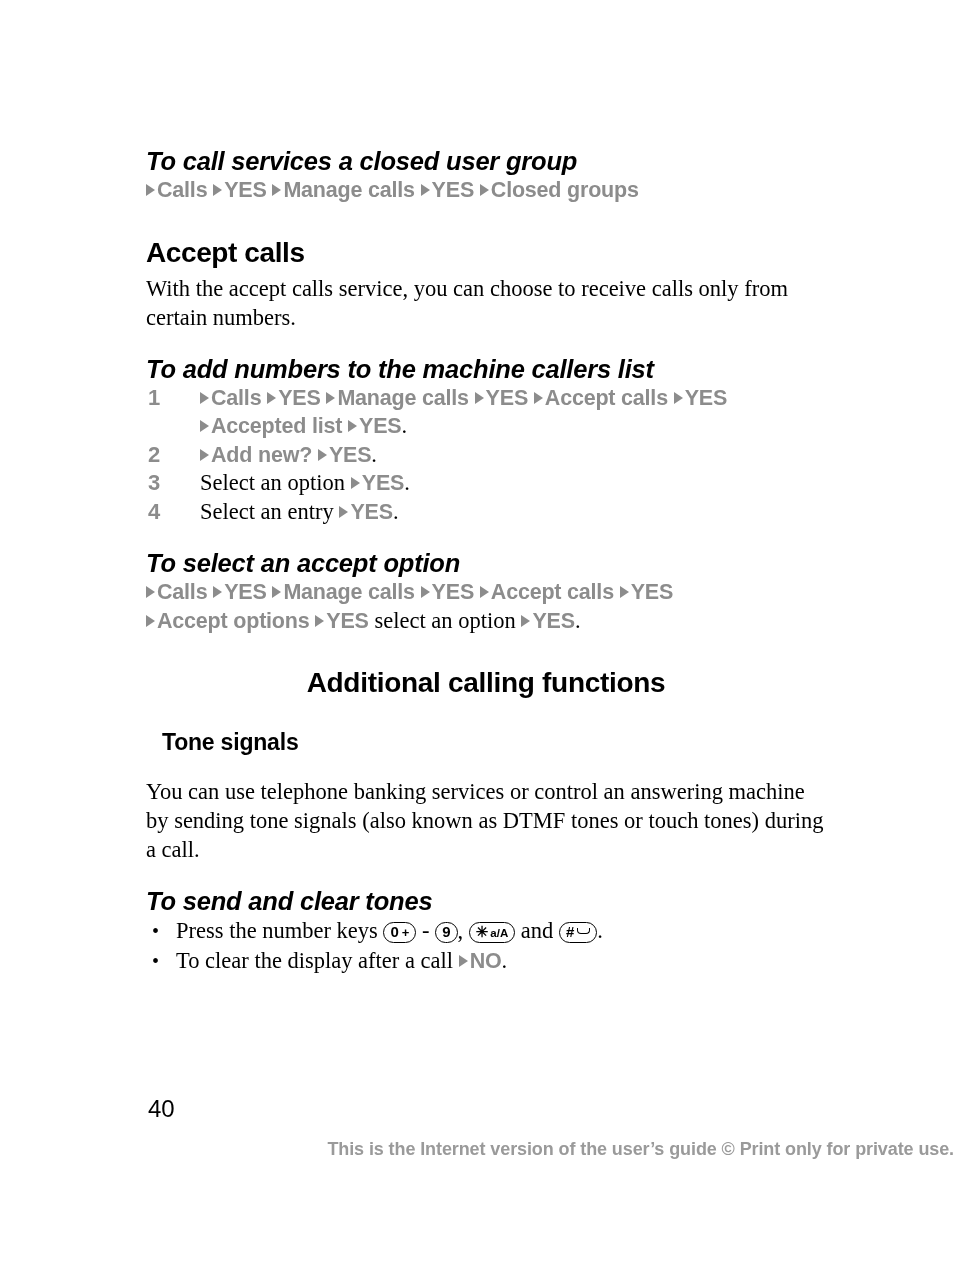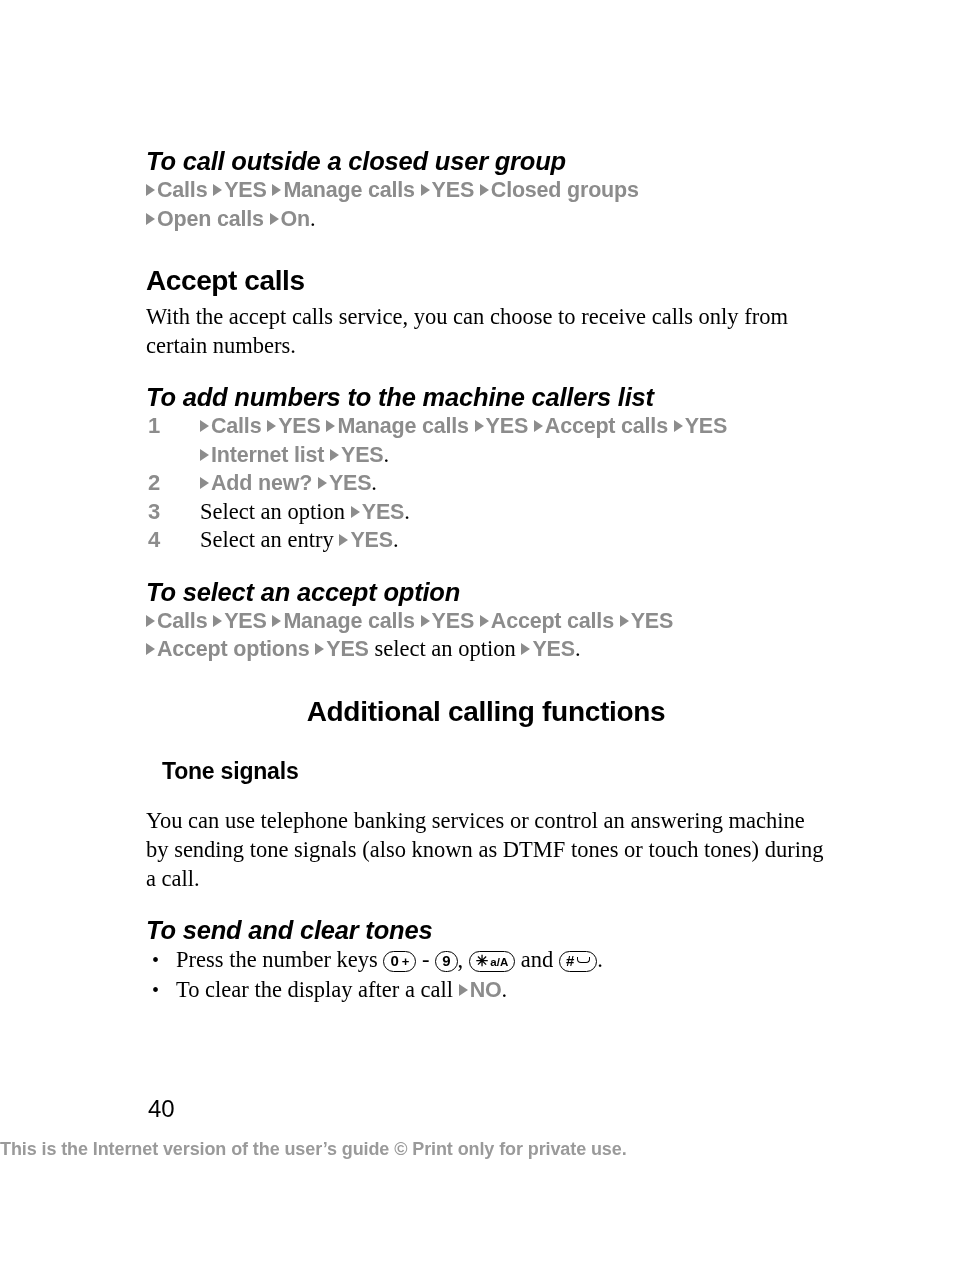--- a/index.html
+++ b/index.html
@@ -222,7 +222,7 @@
 <div class="page">
   <div class="content">
 
-    <h3 class="h-sub">To call outside a closed user group</h3>
+    <h3 class="h-sub">To call services a closed user group</h3>
 
     <p class="path">
       <span class="tri"></span><span>Calls</span>

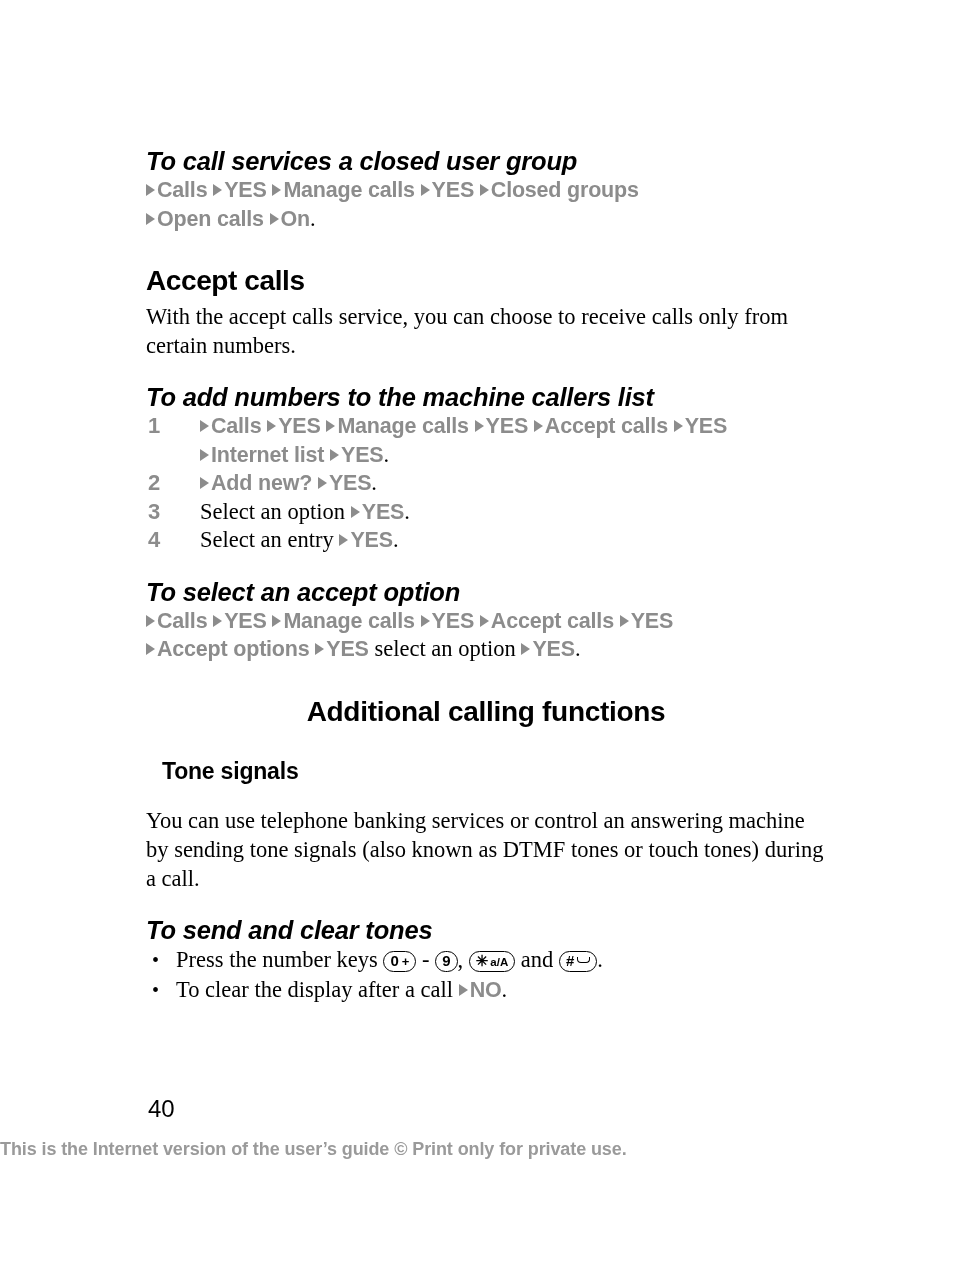--- a/index.html
+++ b/index.html
@@ -231,10 +231,6 @@
       <span class="tri"></span><span>YES</span>
       <span class="tri"></span><span>Closed groups</span>
     </p>
-    <p class="path">
-      <span class="tri"></span><span>Open calls</span>
-      <span class="tri"></span><span>On</span><span class="dot">.</span>
-    </p>
 
     <div class="blk-gap-lg"></div>
 

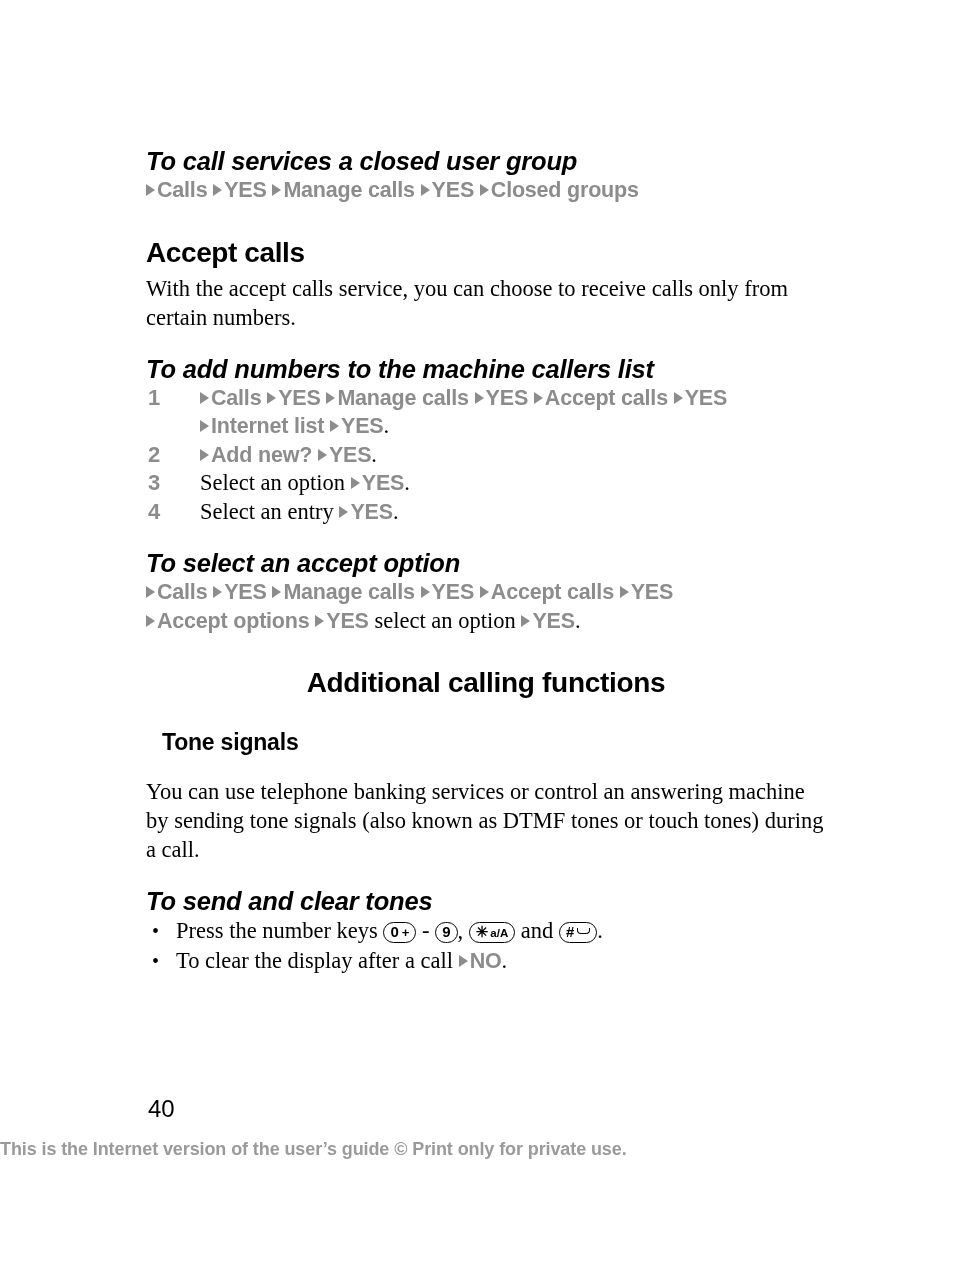--- a/index.html
+++ b/index.html
@@ -255,7 +255,7 @@
           <span class="tri"></span><span>YES</span>
         </span>
         <span class="step-body path">
-          <span class="tri"></span><span>Internet list</span>
+          <span class="tri"></span><span>Accepted list</span>
           <span class="tri"></span><span>YES</span><span class="dot">.</span>
         </span>
       </li>

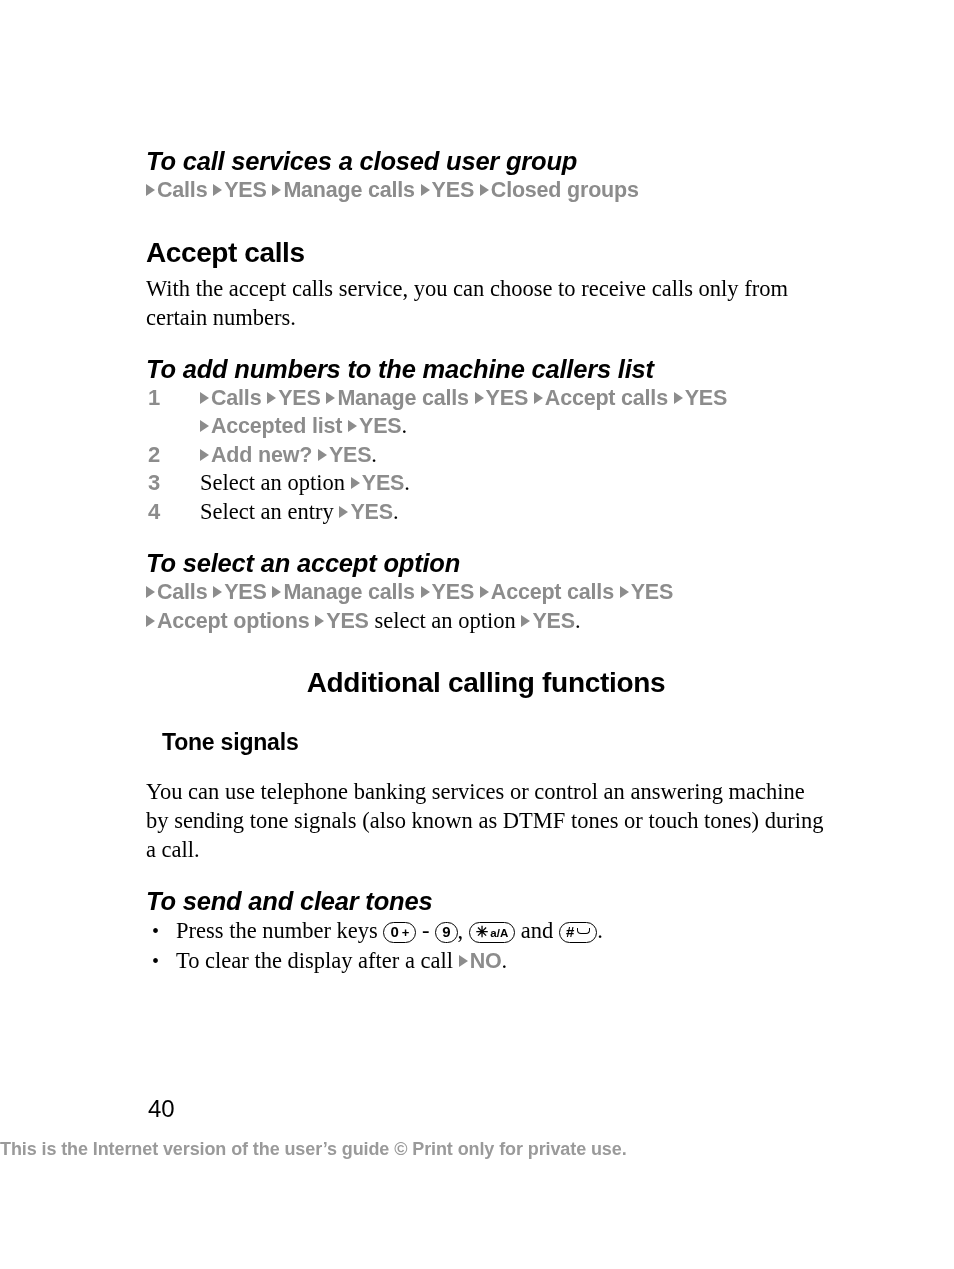--- a/index.html
+++ b/index.html
@@ -208,7 +208,7 @@
     left: 0;
     top: 1139px;
     width: 954px;
-    text-align: left;
+    text-align: right;
     font-family: "Liberation Sans", sans-serif;
     font-weight: bold;
     font-size: 18px;

